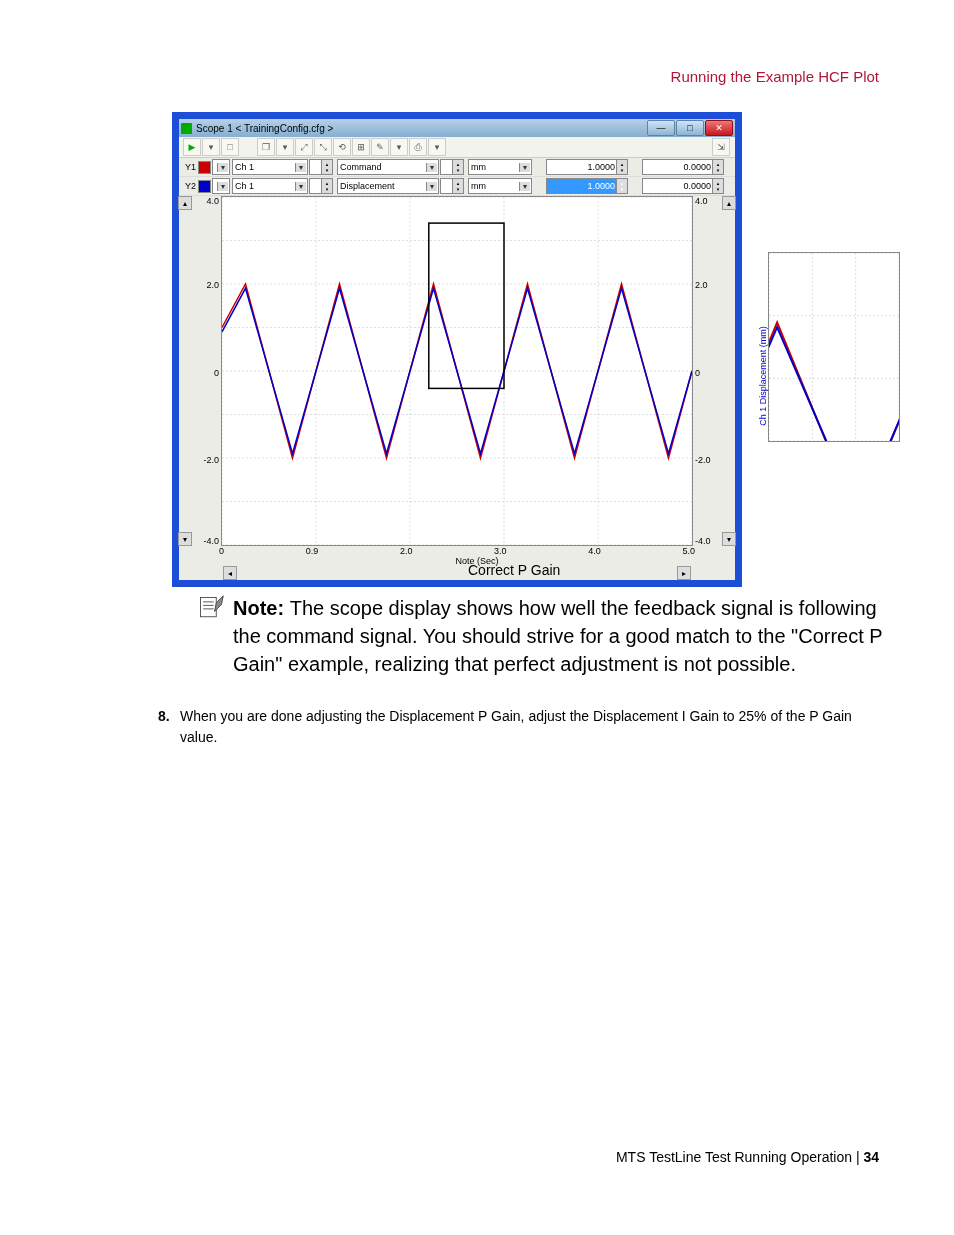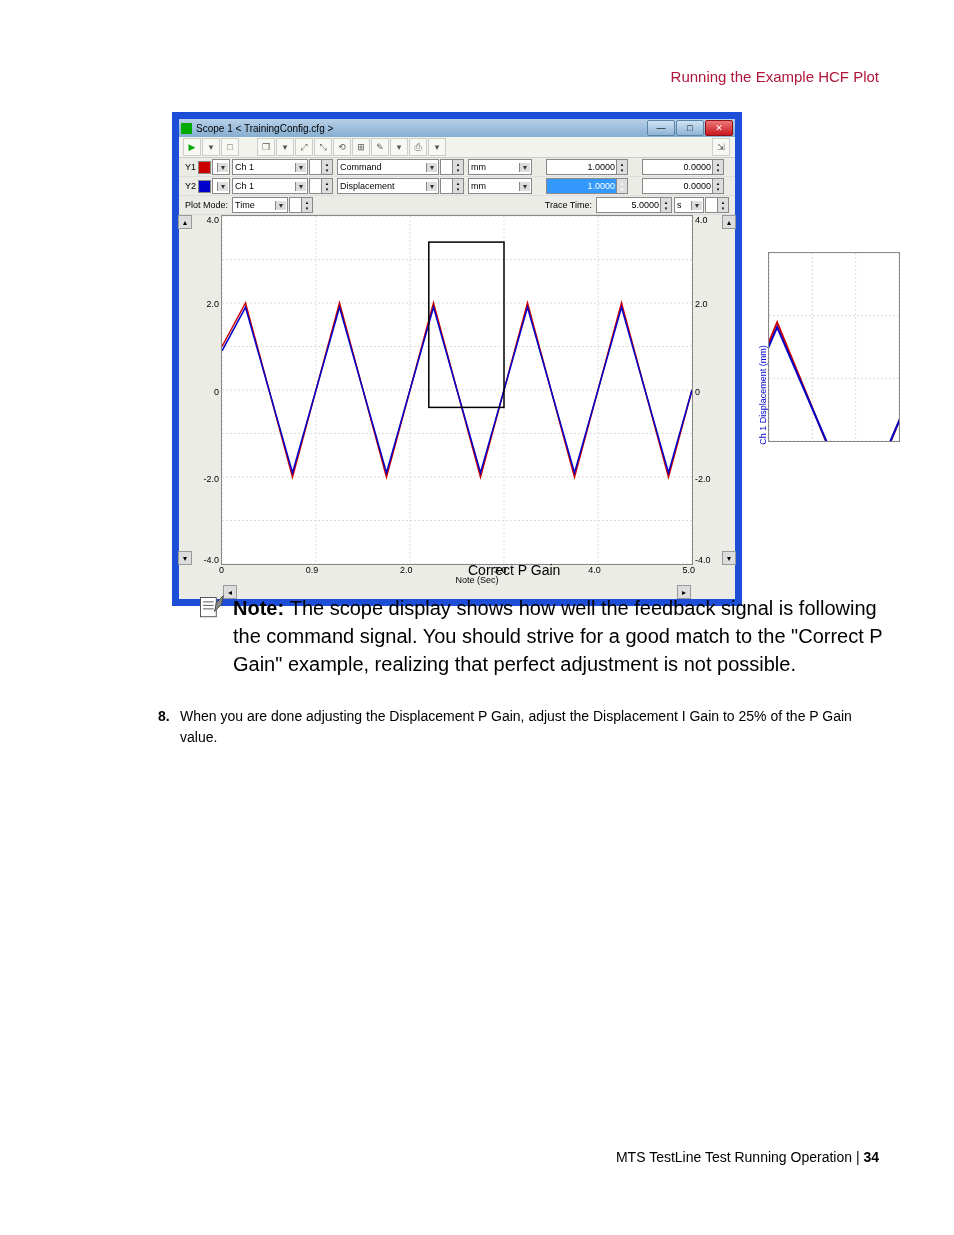--- a/index.html
+++ b/index.html
@@ -110,16 +110,6 @@
       <div class="spin" style="width:66px;margin-left:14px">0.0000</div>
     </div>
 
-    <div class="cfgrow">
-      <span class="lbl">Plot Mode:</span>
-      <div class="dd" style="width:50px;margin-left:2px">Time</div>
-      <div class="spin" style="width:8px;margin-left:1px"></div>
-      <div style="flex:1"></div>
-      <span class="lbl">Trace Time:</span>
-      <div class="spin" style="width:60px;margin-left:2px;text-align:right;padding-right:12px">5.0000</div>
-      <div class="dd" style="width:24px;margin-left:2px">s</div>
-      <div class="spin" style="width:8px;margin-left:1px"></div>
-    </div>
 
     <div class="plotarea">
       <div class="sb">

